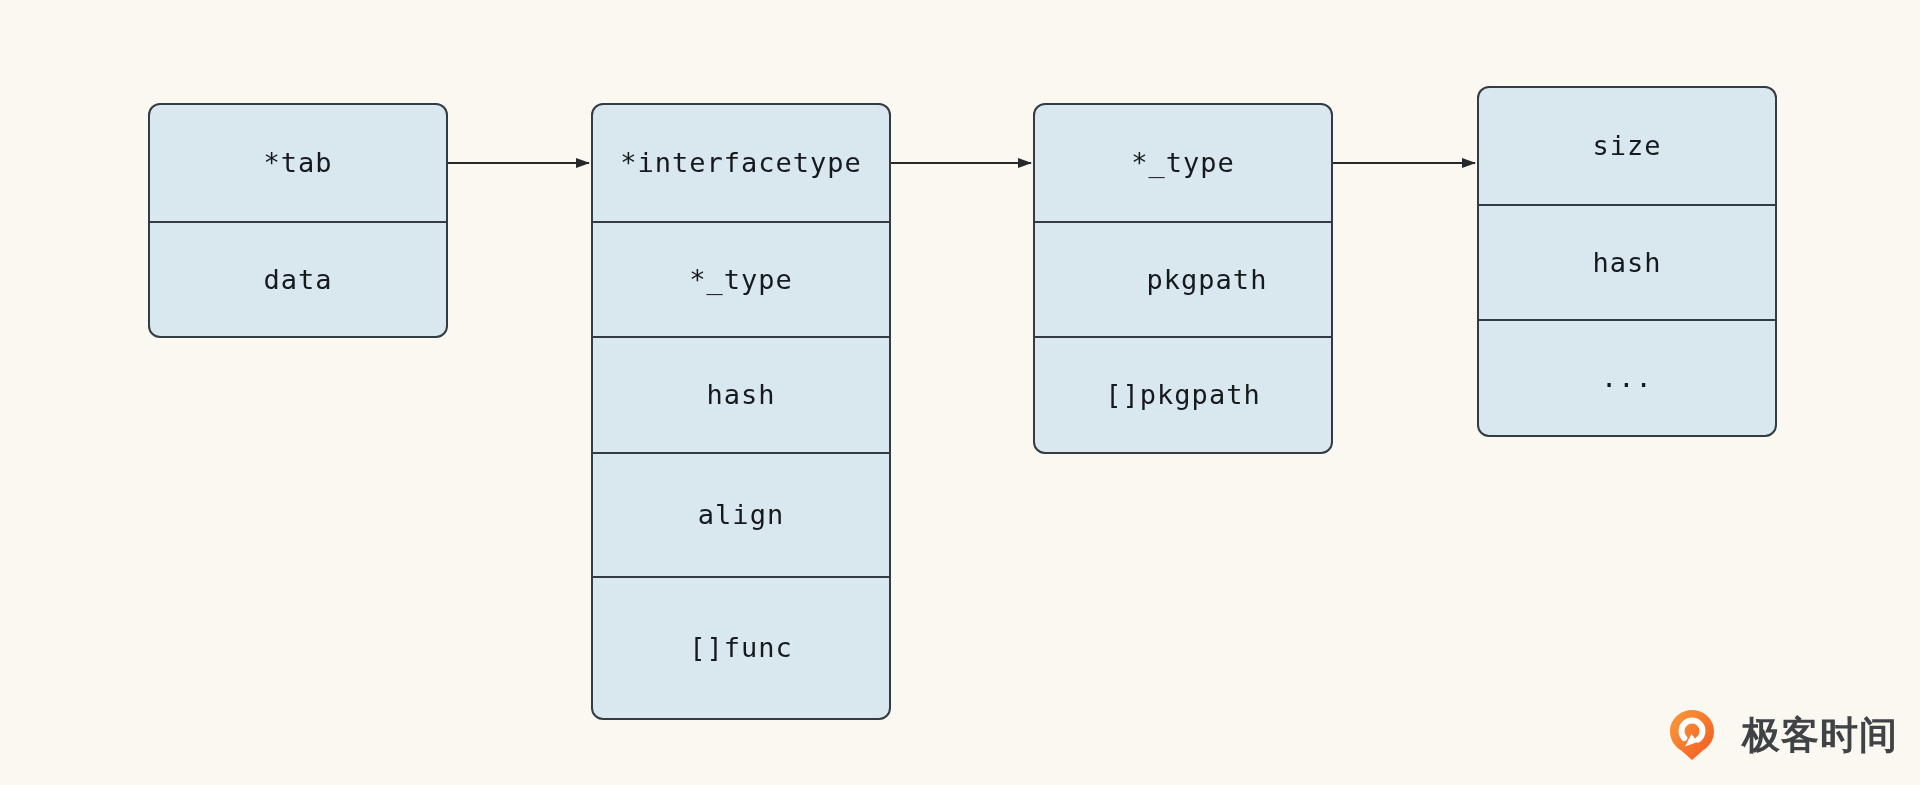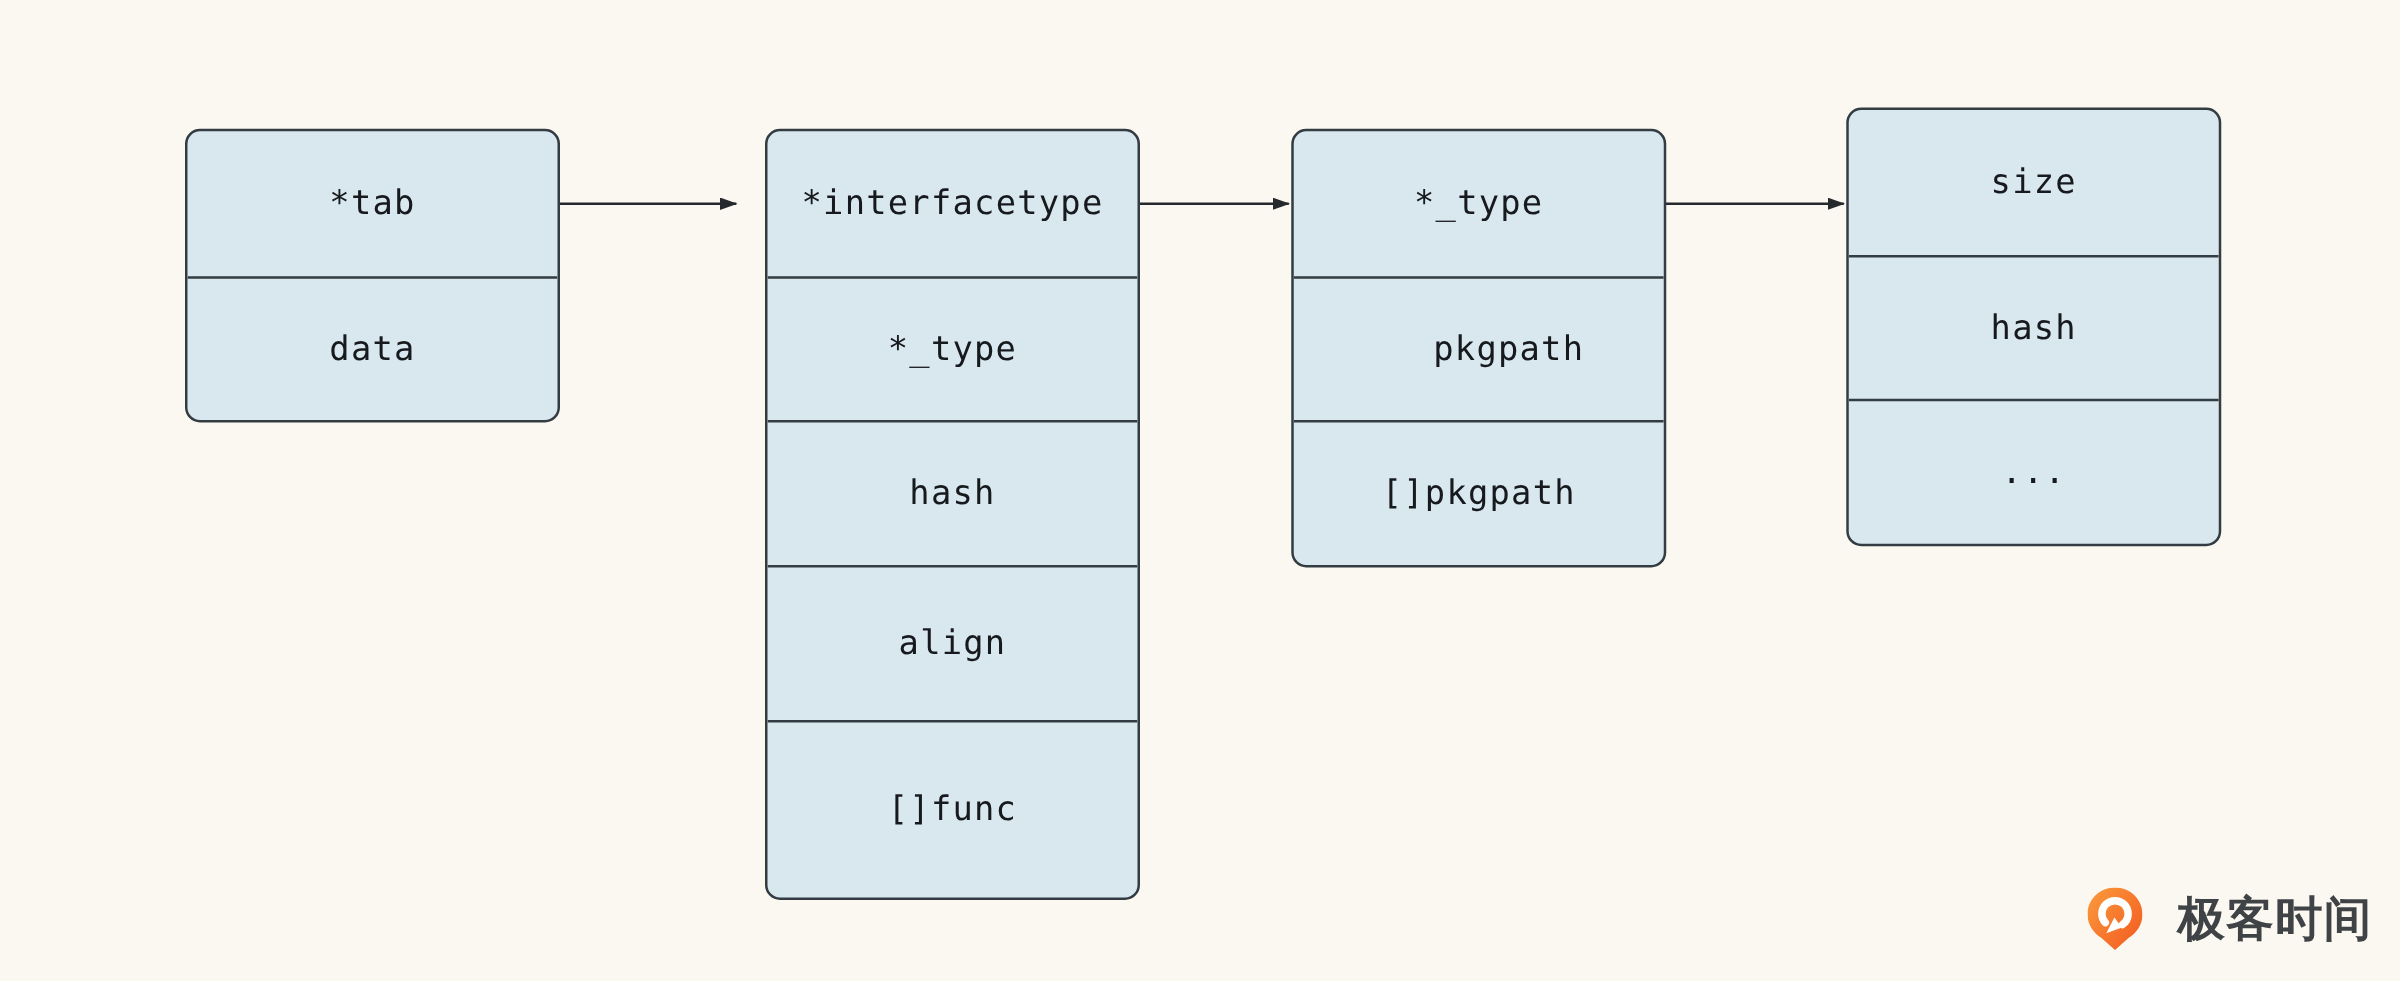--- a/index.html
+++ b/index.html
@@ -97,7 +97,7 @@
         <div class="struct-cell" style="height: 115.5px;">*tab</div>
         <div class="struct-cell" style="height: 115.5px;">data</div>
       </div>
-      <div class="struct-box" style="left: 612px; top: 103px; width: 296px; border-radius: 12px;">
+      <div class="struct-box" style="left: 591px; top: 103px; width: 296px; border-radius: 12px;">
         <div class="struct-cell" style="height: 115.5px;">*interfacetype</div>
         <div class="struct-cell" style="height: 115.5px;">*_type</div>
         <div class="struct-cell" style="height: 115.5px;">hash</div>

